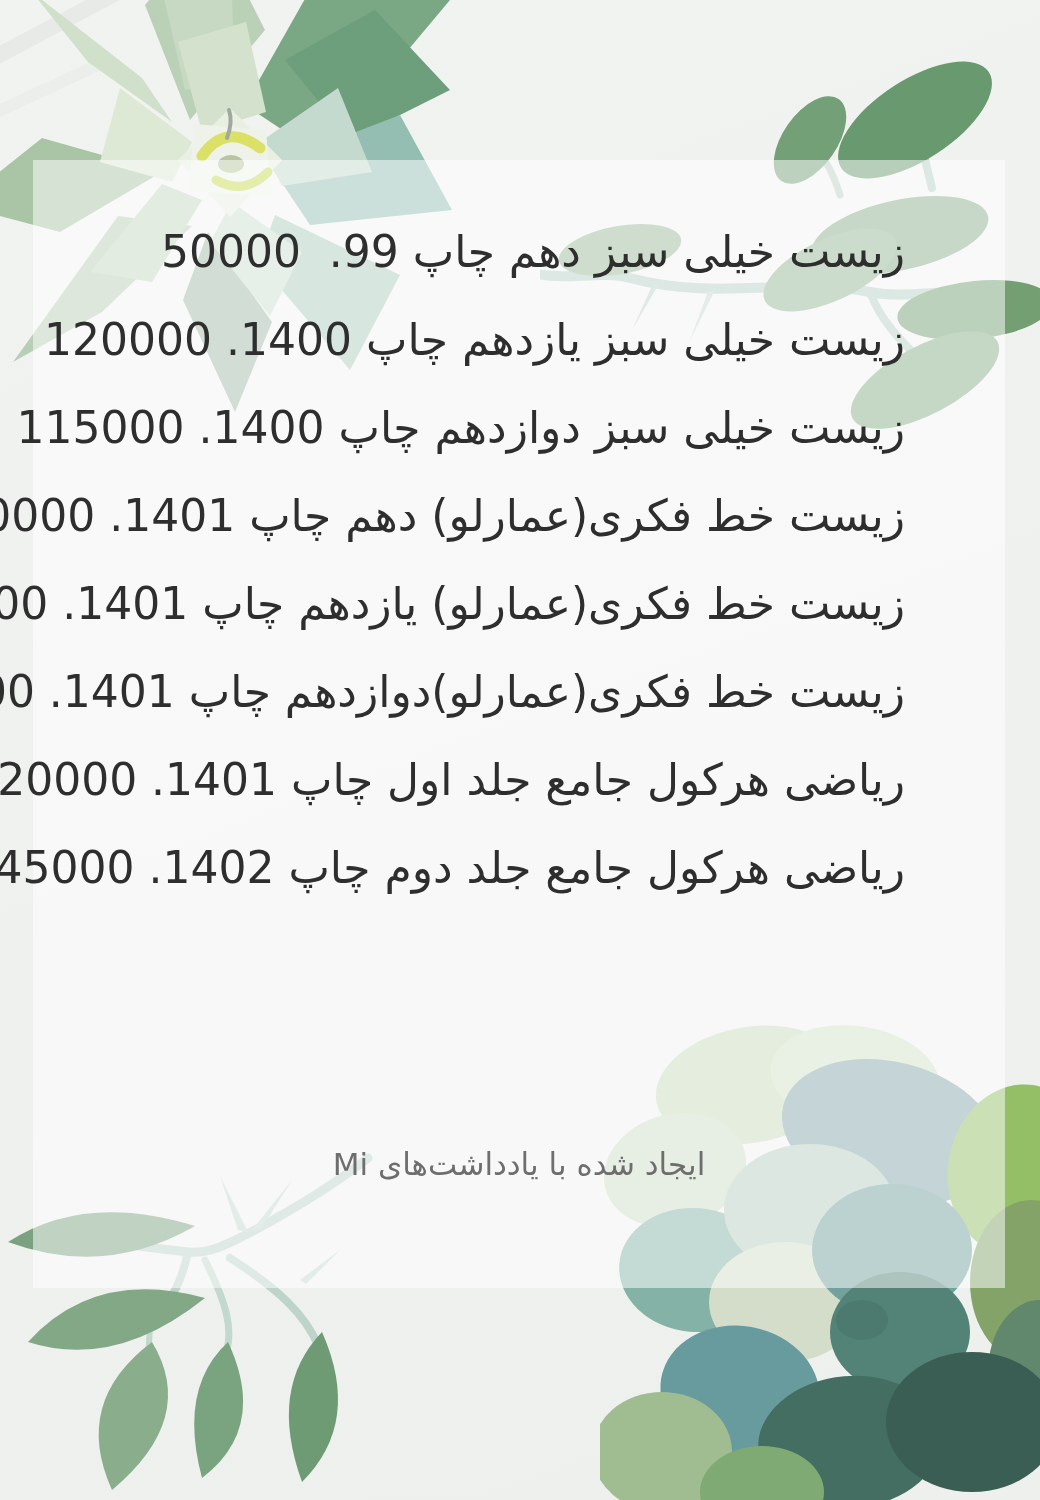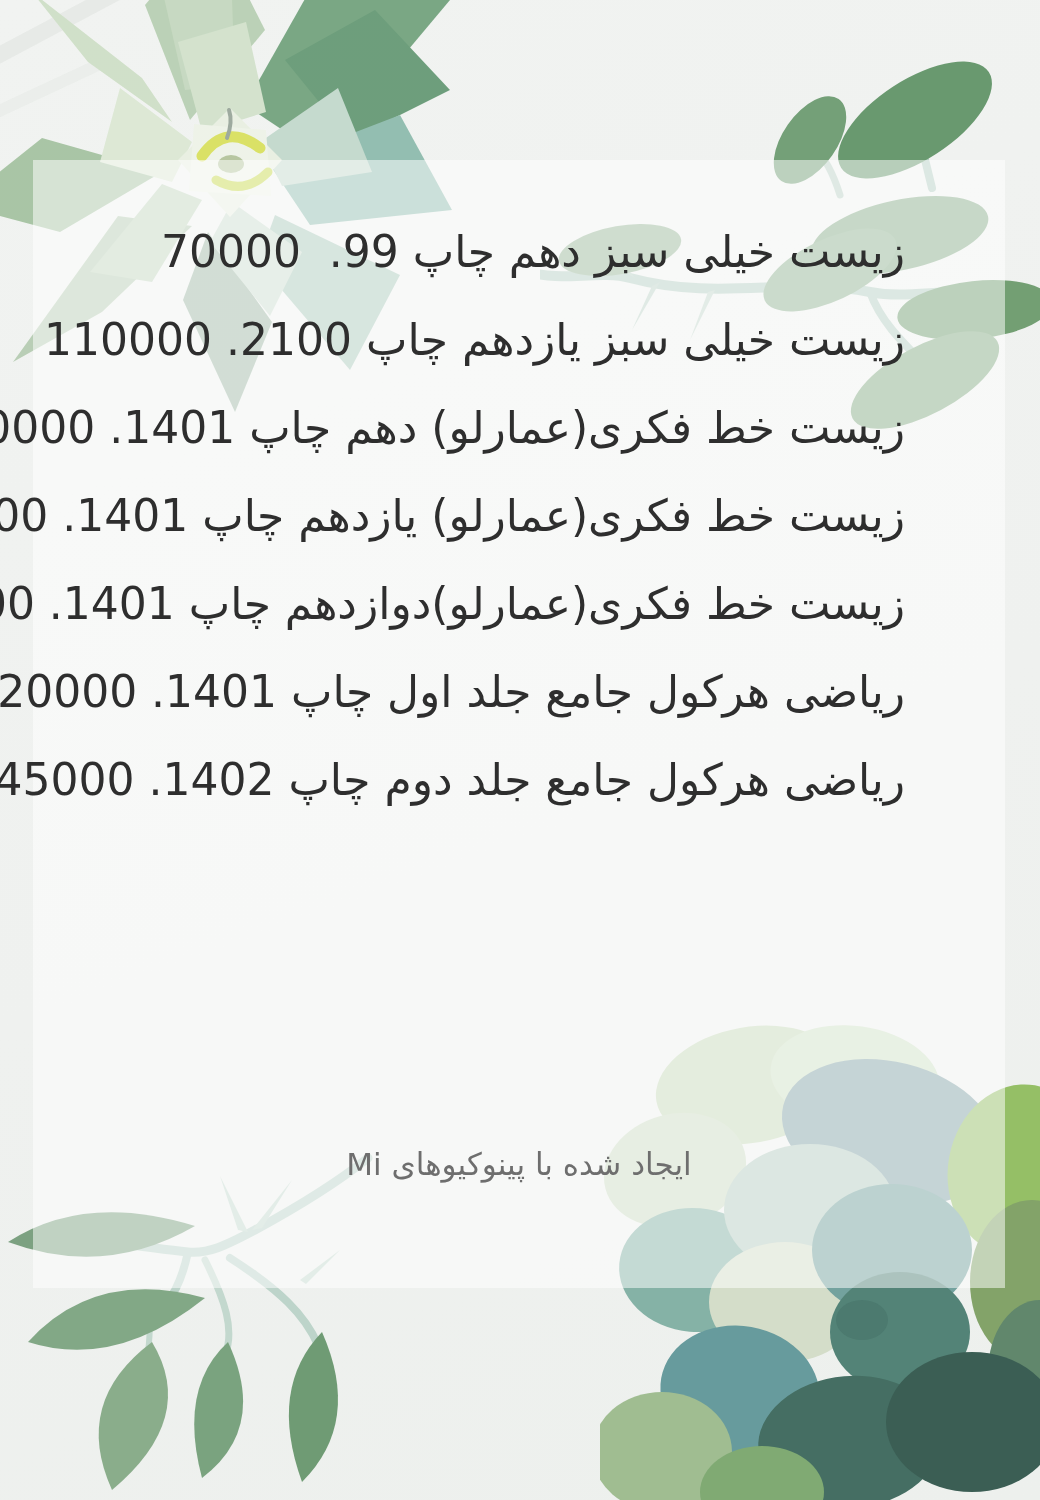--- a/index.html
+++ b/index.html
@@ -145,7 +145,7 @@
   <div class="overlay"></div>
 
   <div class="lines" dir="rtl">
-    <div class="line">زیست خیلی سبز دهم چاپ 99.  70000</div>
+    <div class="line">زیست خیلی سبز دهم چاپ 99.  50000</div>
     <div class="line">زیست خیلی سبز یازدهم چاپ 2100. 110000</div>
     <div class="line">زیست خط فکری(عمارلو) دهم چاپ 1401. 90000</div>
     <div class="line">زیست خط فکری(عمارلو) یازدهم چاپ 1401. 150000</div>

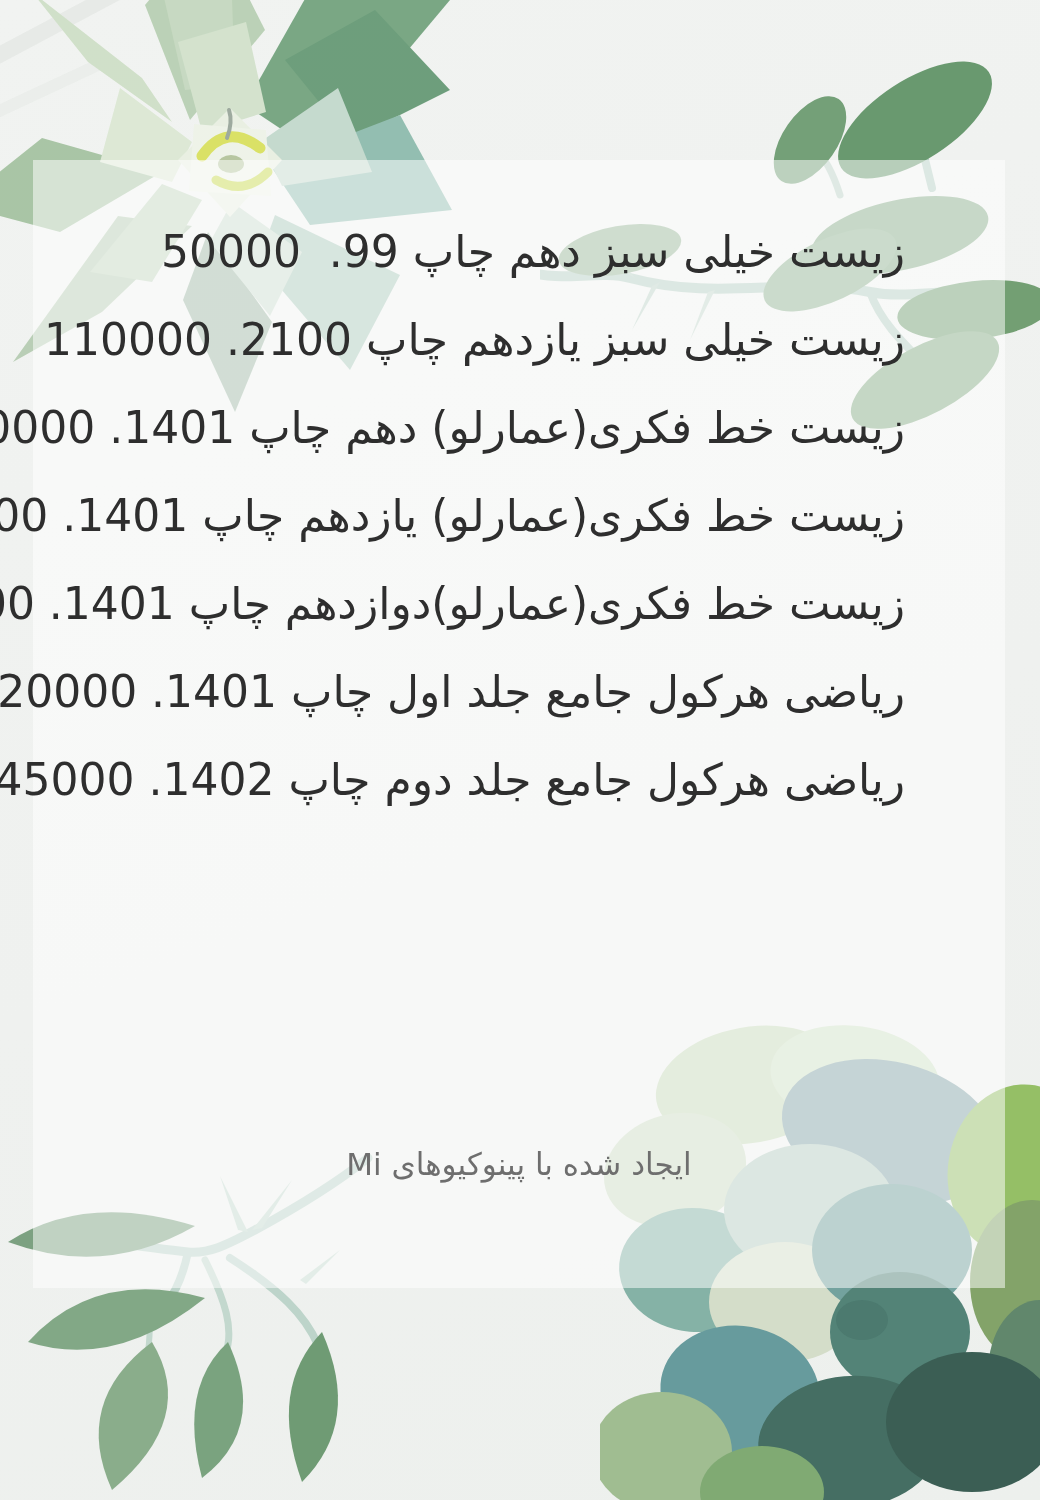--- a/index.html
+++ b/index.html
@@ -146,7 +146,7 @@
 
   <div class="lines" dir="rtl">
     <div class="line">زیست خیلی سبز دهم چاپ 99.  50000</div>
-    <div class="line">زیست خیلی سبز یازدهم چاپ 2100. 110000</div>
+    <div class="line">زیست خیلی سبز یازدهم چاپ 1400. 120000</div>
     <div class="line">زیست خط فکری(عمارلو) دهم چاپ 1401. 90000</div>
     <div class="line">زیست خط فکری(عمارلو) یازدهم چاپ 1401. 150000</div>
     <div class="line">زیست خط فکری(عمارلو)دوازدهم چاپ 1401. 100000</div>

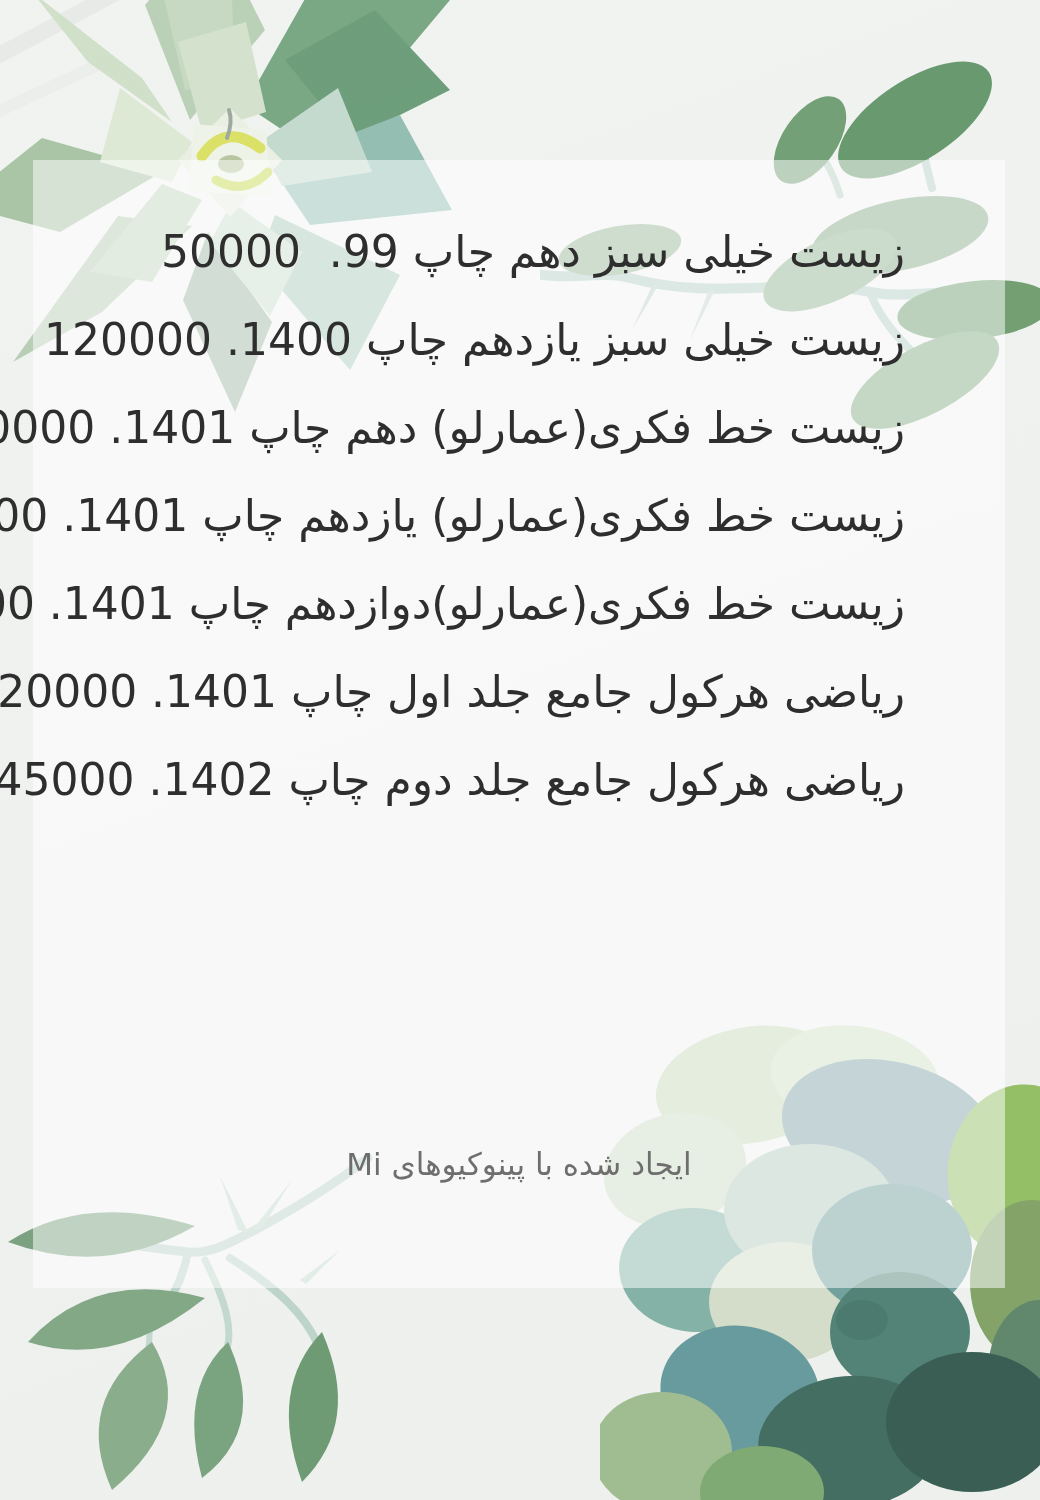--- a/index.html
+++ b/index.html
@@ -147,6 +147,7 @@
   <div class="lines" dir="rtl">
     <div class="line">زیست خیلی سبز دهم چاپ 99.  50000</div>
     <div class="line">زیست خیلی سبز یازدهم چاپ 1400. 120000</div>
+    <div class="line">زیست خیلی سبز دوازدهم چاپ 1400. 115000</div>
     <div class="line">زیست خط فکری(عمارلو) دهم چاپ 1401. 90000</div>
     <div class="line">زیست خط فکری(عمارلو) یازدهم چاپ 1401. 150000</div>
     <div class="line">زیست خط فکری(عمارلو)دوازدهم چاپ 1401. 100000</div>

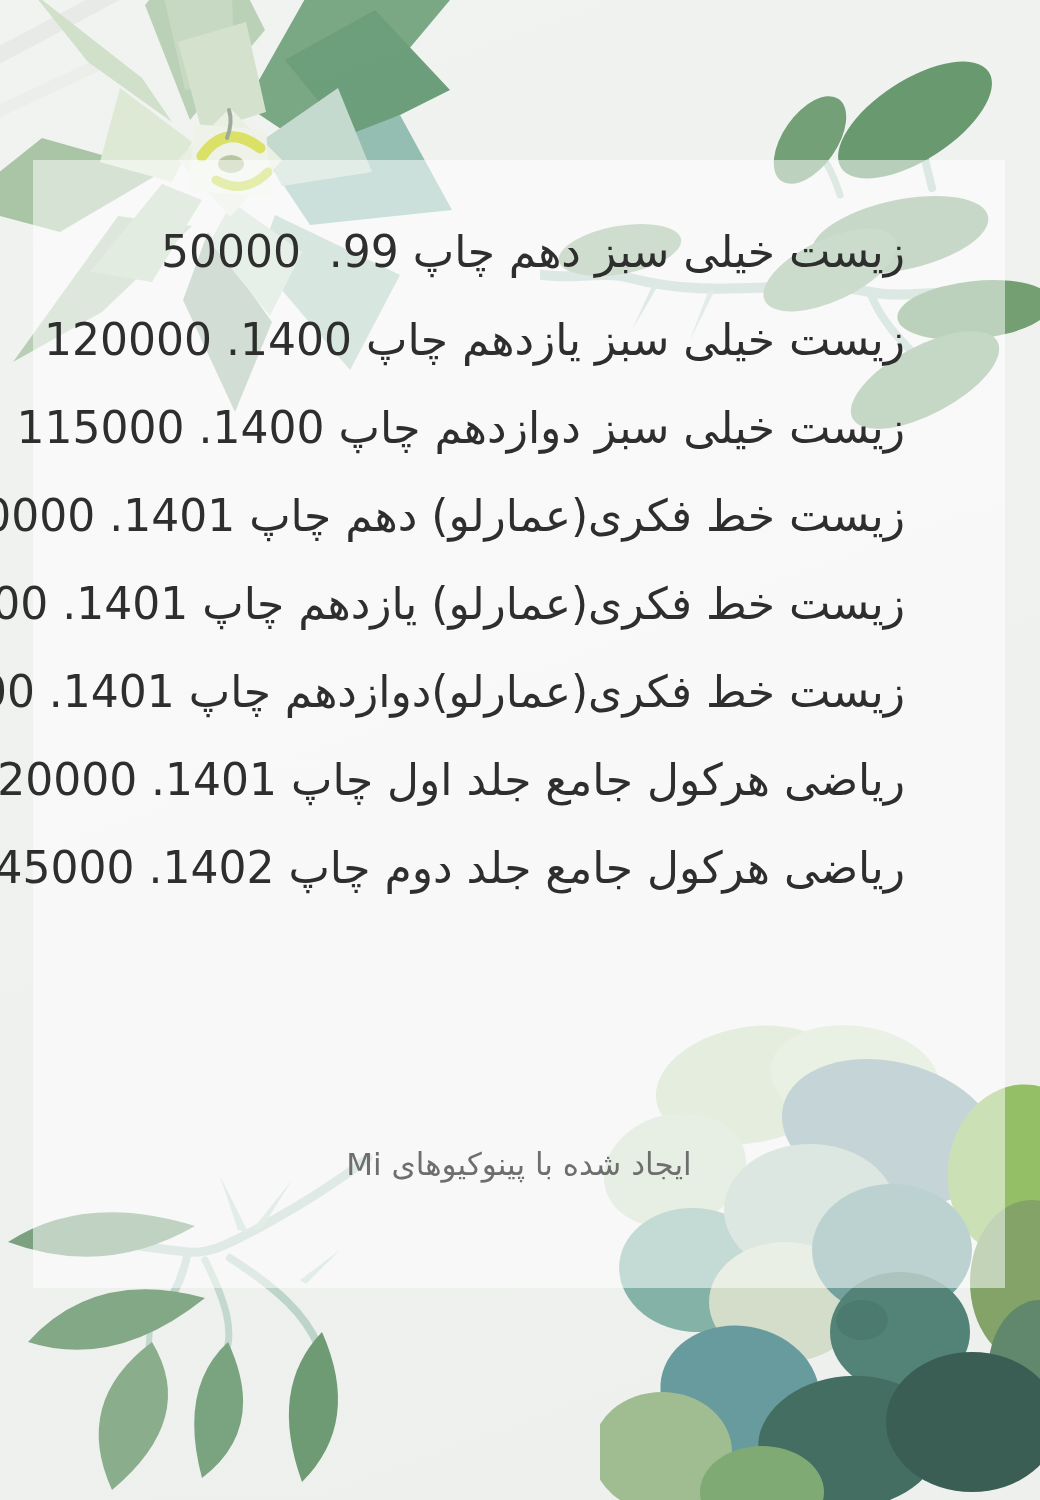--- a/index.html
+++ b/index.html
@@ -155,7 +155,7 @@
     <div class="line">ریاضی هرکول جامع جلد دوم چاپ 1402. 145000</div>
   </div>
 
-  <div class="footer" dir="rtl">ایجاد شده با پینوکیو‌های Mi</div>
+  <div class="footer" dir="rtl">ایجاد شده با یادداشت‌های Mi</div>
 
 </div>
 

